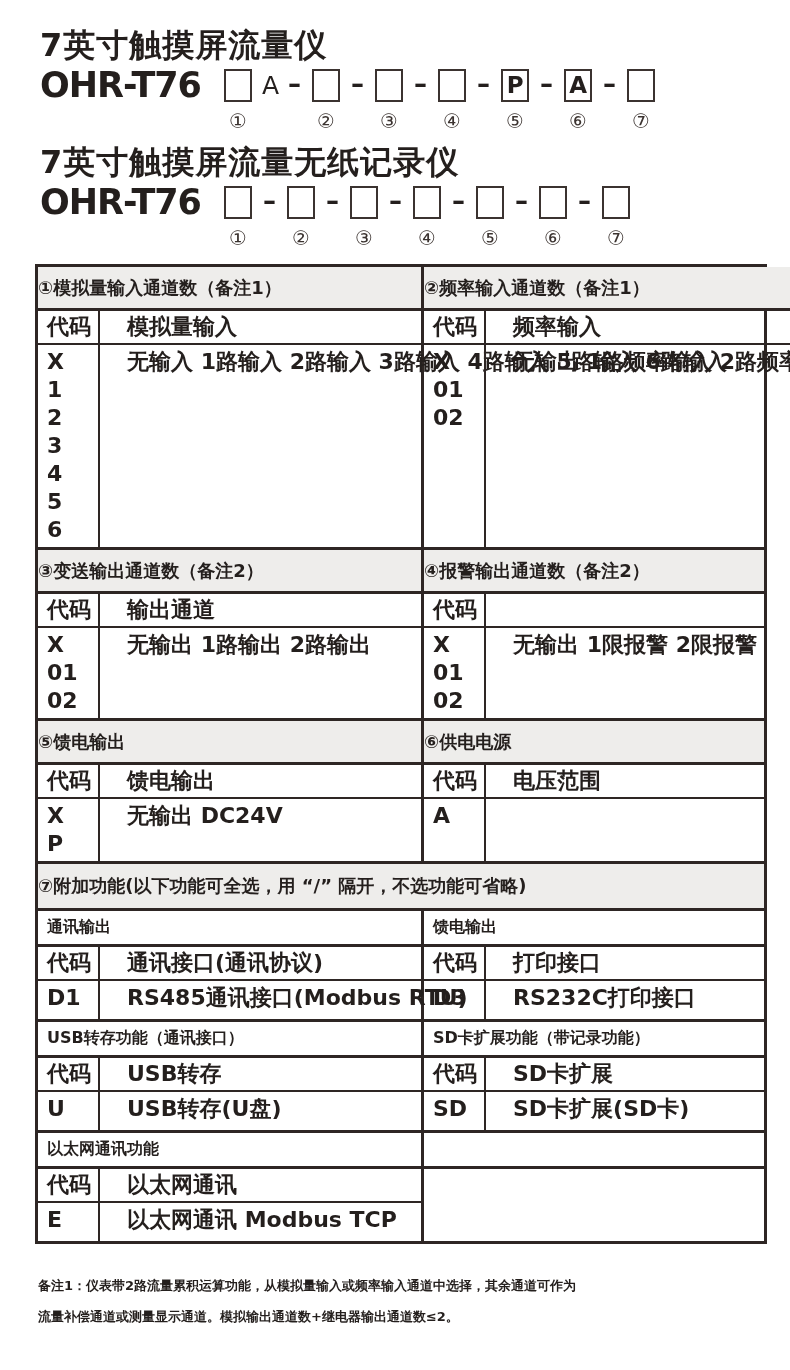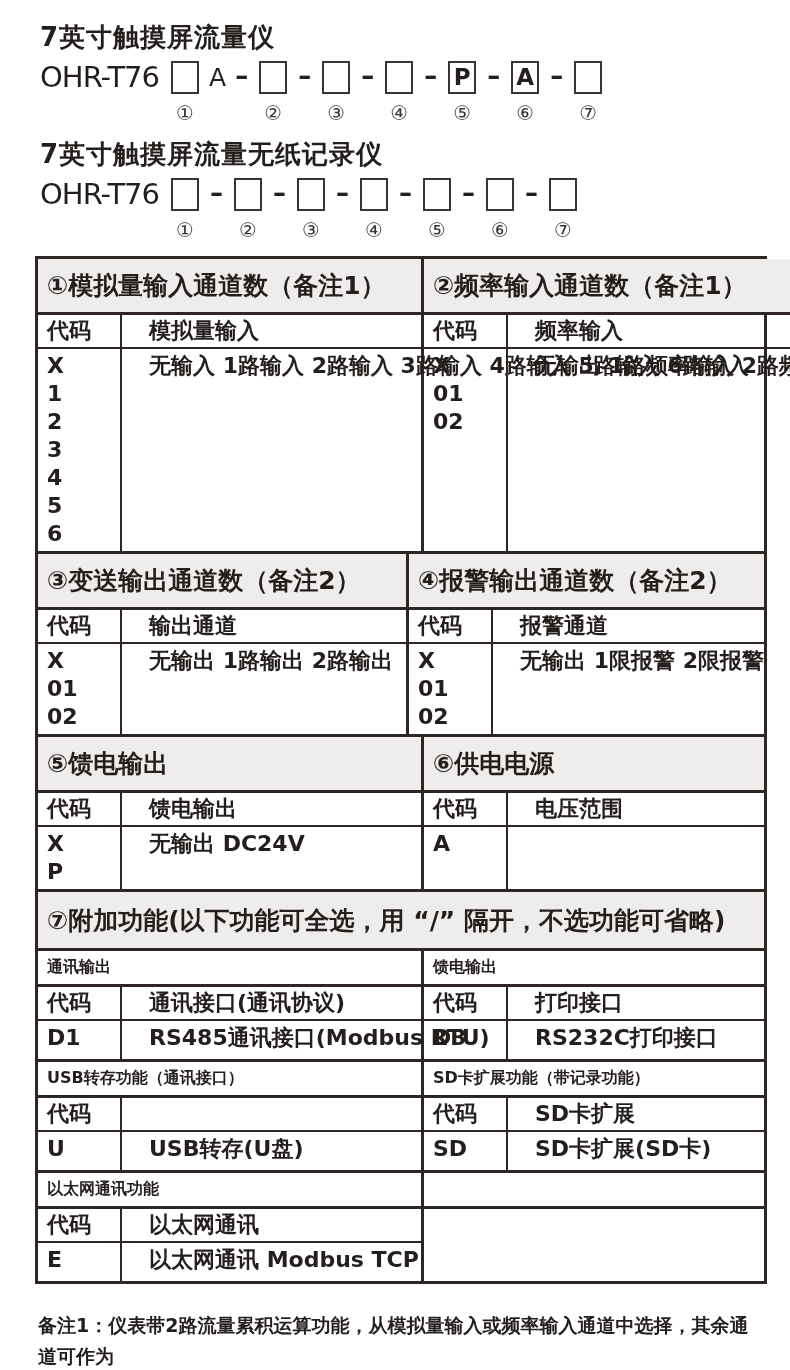--- a/index.html
+++ b/index.html
@@ -13,7 +13,7 @@
 
   
   .head-block{padding:22px 0 0 40px;}
-  .prod-title{font-size:26px;font-weight:bold;letter-spacing:1px;line-height:30px;}
+  .prod-title{font-size:32px;font-weight:bold;letter-spacing:1px;line-height:30px;margin-top:8px;}
   .model-line{display:flex;align-items:flex-start;margin-top:9px;margin-bottom:14px;}
   .model-prefix{font-size:29px;line-height:33px;letter-spacing:-1px;margin-right:6px;font-weight:normal;}
   .slot{display:flex;flex-direction:column;align-items:center;margin:0 6px;}

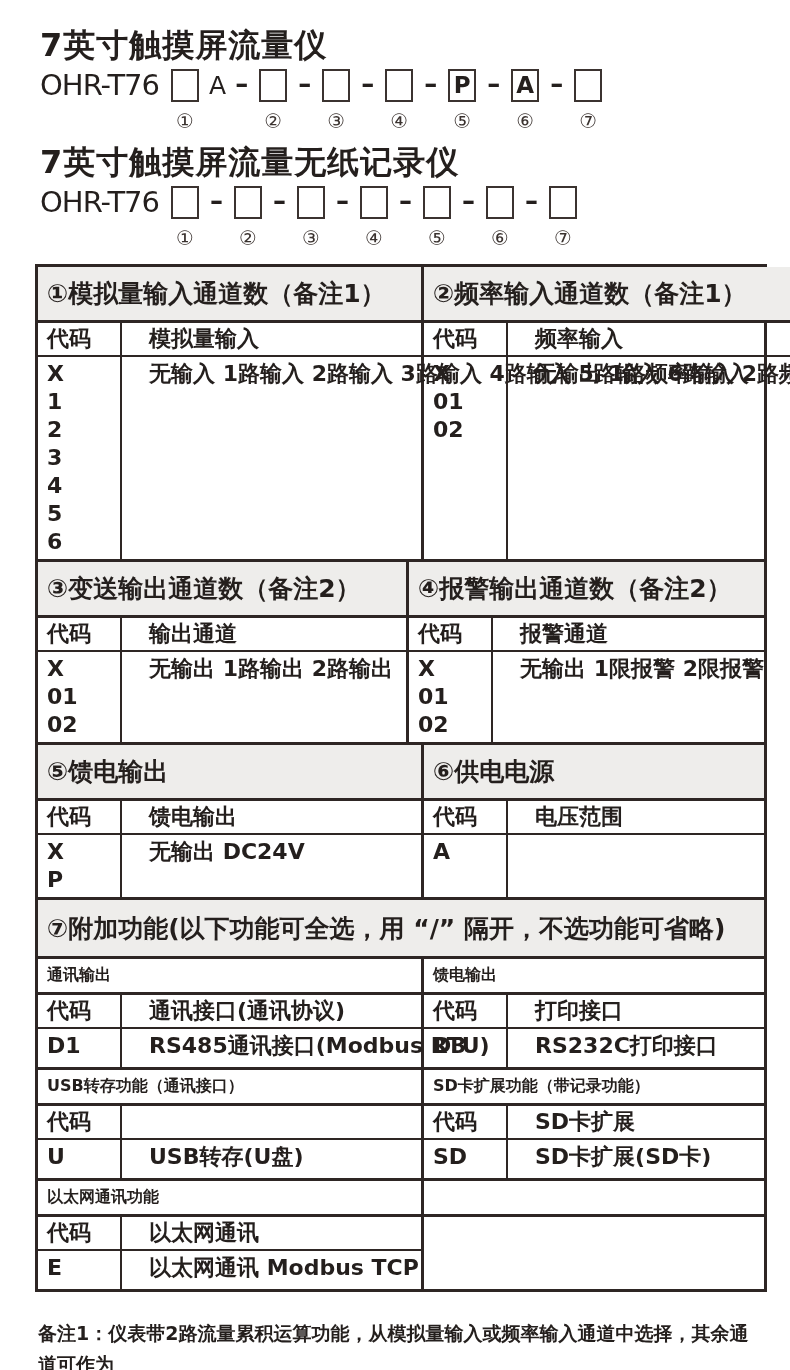--- a/index.html
+++ b/index.html
@@ -15,7 +15,7 @@
   .head-block{padding:22px 0 0 40px;}
   .prod-title{font-size:32px;font-weight:bold;letter-spacing:1px;line-height:30px;margin-top:8px;}
   .model-line{display:flex;align-items:flex-start;margin-top:9px;margin-bottom:14px;}
-  .model-prefix{font-size:29px;line-height:33px;letter-spacing:-1px;margin-right:6px;font-weight:normal;}
+  .model-prefix{font-size:35px;line-height:33px;letter-spacing:-1px;margin-right:17px;font-weight:bold;}
   .slot{display:flex;flex-direction:column;align-items:center;margin:0 6px;}
   .slot .box{width:28px;height:33px;border:2px solid #3b3330;display:flex;align-items:center;justify-content:center;
              font-size:23px;font-weight:bold;line-height:1;}

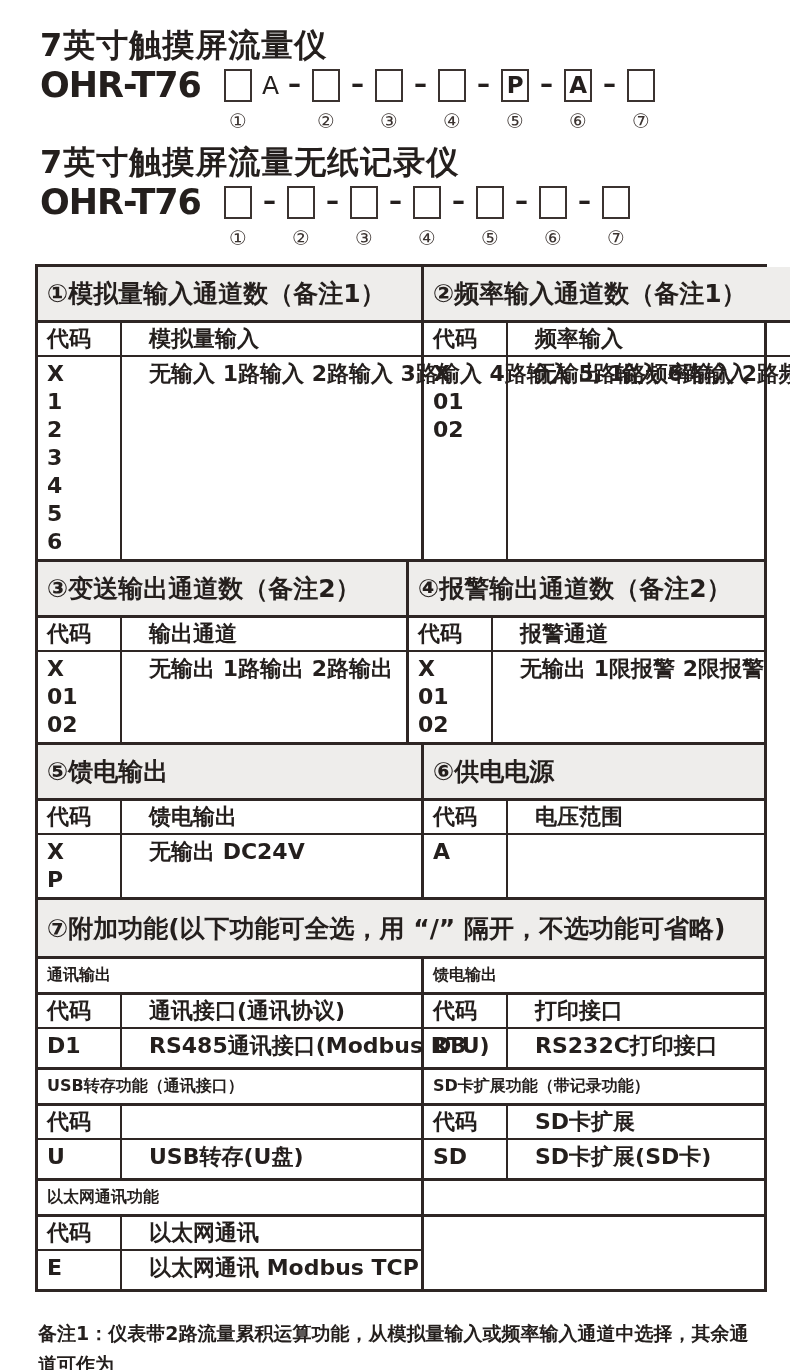--- a/index.html
+++ b/index.html
@@ -30,8 +30,8 @@
   .half{display:flex;flex-direction:column;}
   .half.left{width:386px;border-right:3px solid var(--bd);}
   .half.right{flex:1;}
-  .sec-title{background:var(--hdr);font-weight:bold;font-size:25px;height:56px;display:flex;align-items:center;
-             padding-left:9px;border-bottom:3px solid var(--bd);letter-spacing:0px;white-space:nowrap;}
+  .sec-title{background:var(--hdr);font-weight:bold;font-size:18px;height:44px;display:flex;align-items:center;
+             border-bottom:3px solid var(--bd);letter-spacing:0px;white-space:nowrap;}
   .sec-title.full{width:100%;border-bottom:none;}
   .sub-title{font-weight:bold;font-size:16px;height:36px;display:flex;align-items:center;padding-left:9px;
              border-bottom:3px solid var(--bd);white-space:nowrap;}

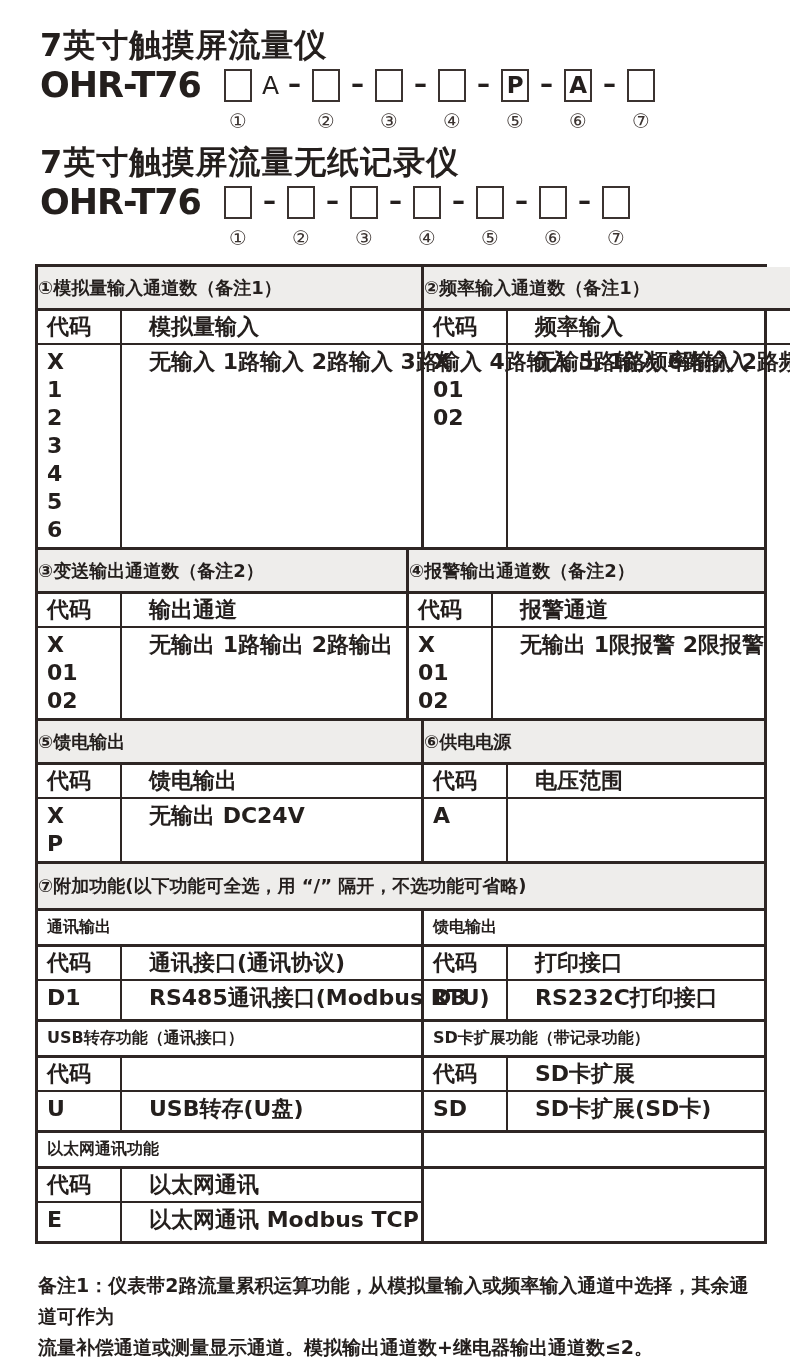--- a/index.html
+++ b/index.html
@@ -36,7 +36,7 @@
   .sub-title{font-weight:bold;font-size:16px;height:36px;display:flex;align-items:center;padding-left:9px;
              border-bottom:3px solid var(--bd);white-space:nowrap;}
   .row{display:flex;font-size:22px;font-weight:bold;}
-  .row .c1{width:84px;flex-shrink:0;border-right:2px solid var(--bd);padding-left:9px;}
+  .row .c1{width:62px;flex-shrink:0;border-right:2px solid var(--bd);padding-left:9px;}
   .row .c2{flex:1;padding-left:27px;white-space:nowrap;}
   .row.head{height:34px;border-bottom:2px solid var(--bd);}
   .row.head .c1,.row.head .c2{display:flex;align-items:center;height:100%;}

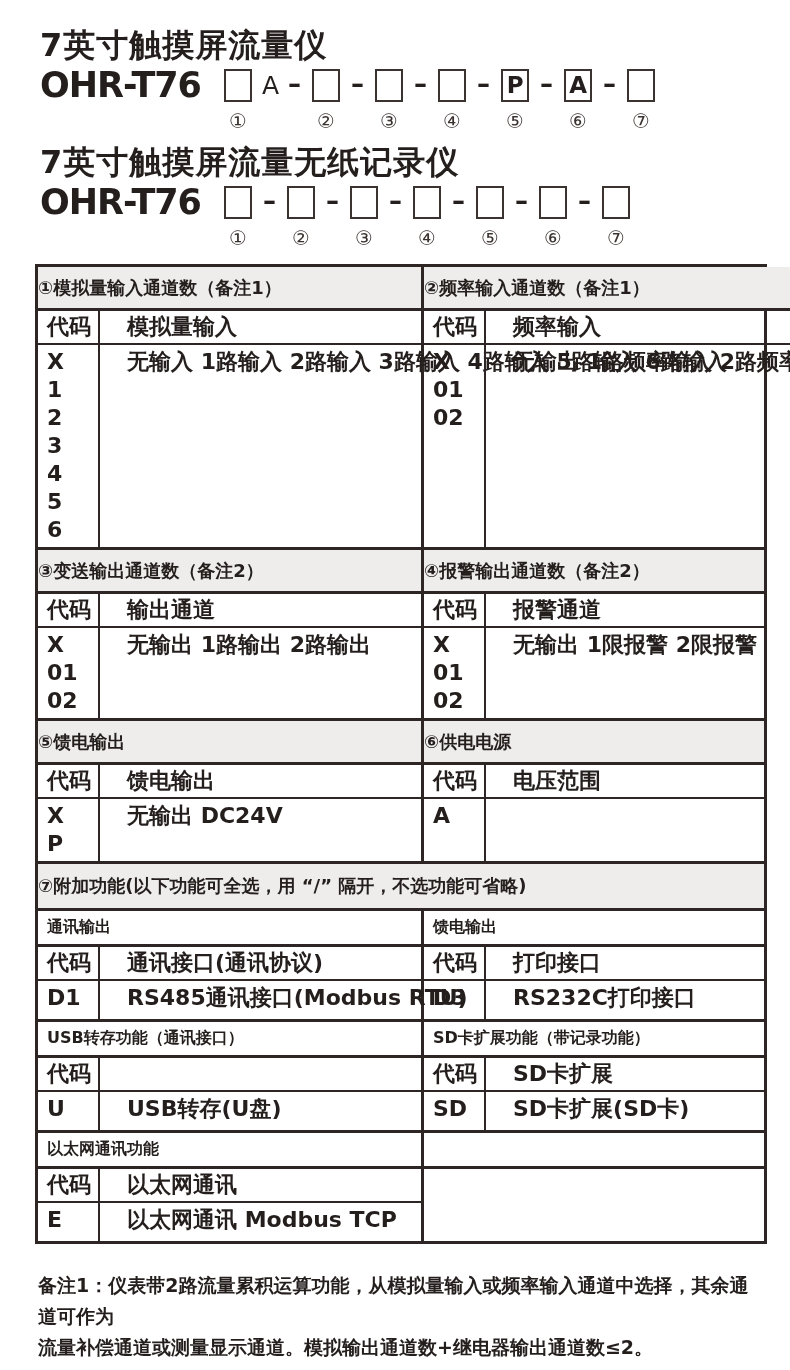--- a/index.html
+++ b/index.html
@@ -201,7 +201,6 @@
         <div class="sec-title">④报警输出通道数（备注2）</div>
         <div class="row head">
           <span class="c1">代码</span>
-          <span class="c2">报警通道</span>
         </div>
         <div class="row vals">
           <span class="c1 pre">X

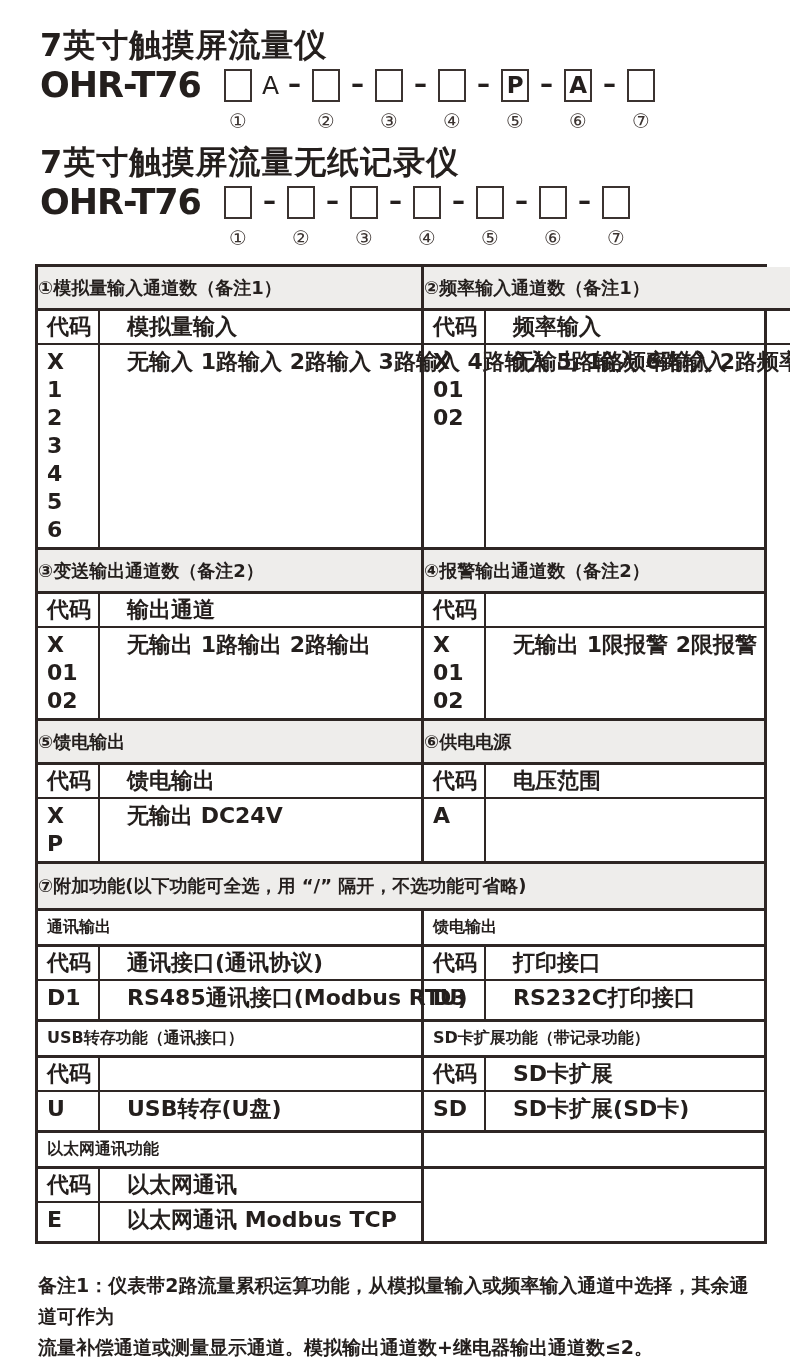--- a/index.html
+++ b/index.html
@@ -273,6 +273,7 @@
         <div class="sub-title">USB转存功能（通讯接口）</div>
         <div class="row head">
           <span class="c1">代码</span>
+          <span class="c2">USB转存</span>
         </div>
         <div class="row vals single">
           <span class="c1 pre">U</span>

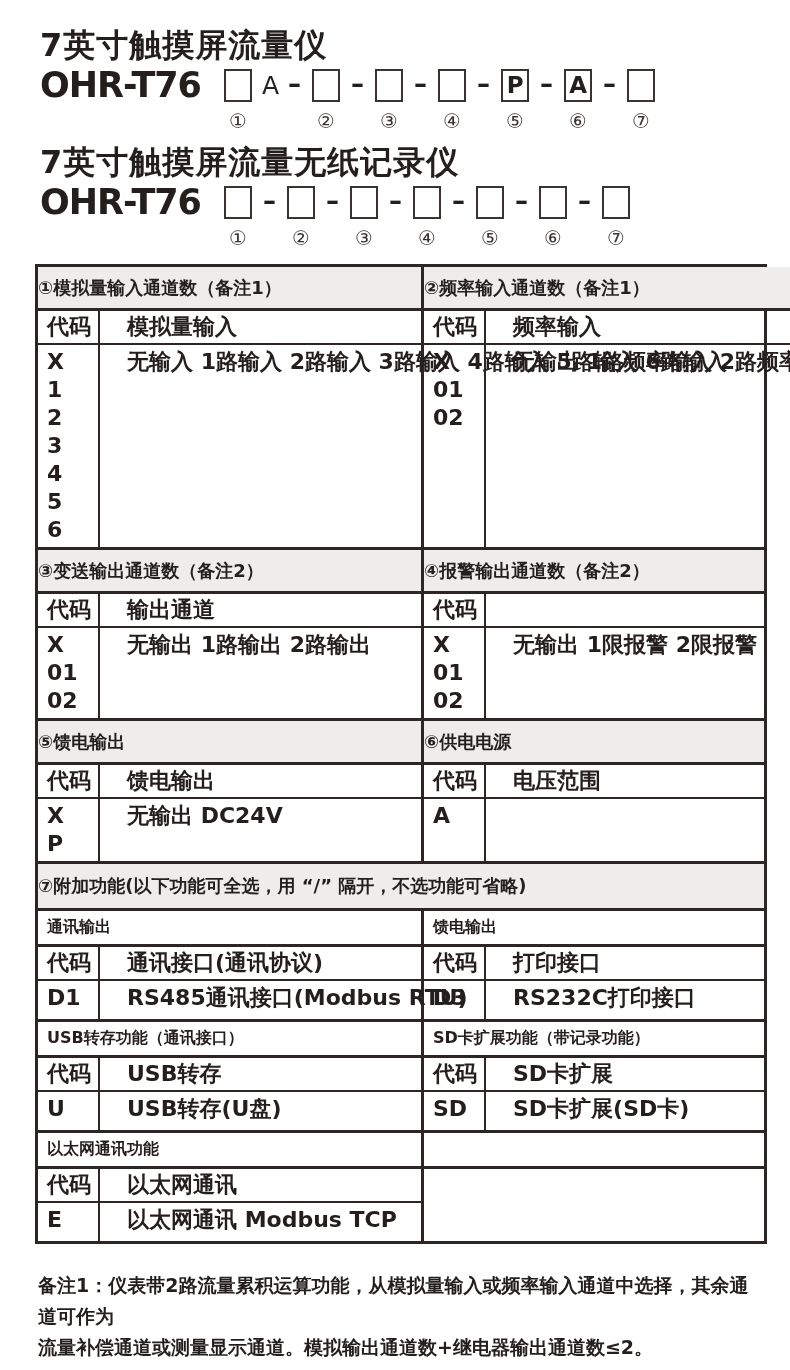--- a/index.html
+++ b/index.html
@@ -47,7 +47,7 @@
   .fill{flex:1;}
 
   
-  .footnote{margin:26px 0 0 38px;font-size:19px;font-weight:bold;line-height:31px;white-space:pre-line;width:720px;}
+  .footnote{margin:26px 0 0 38px;font-size:13px;font-weight:bold;line-height:31px;white-space:pre-line;width:720px;}
 </style>
 </head>
 <body>

